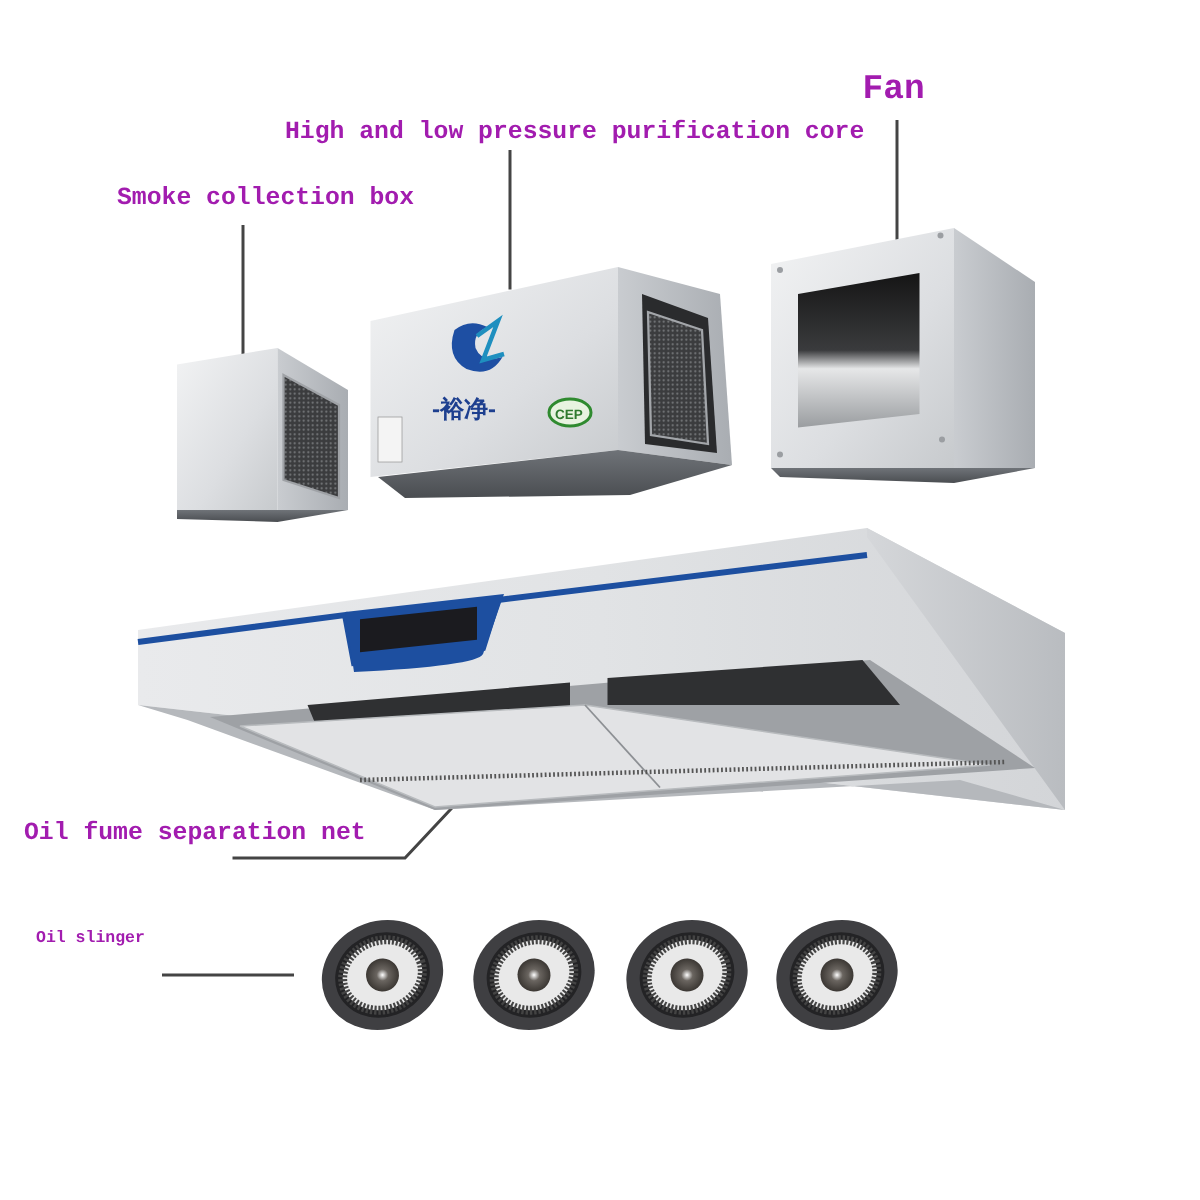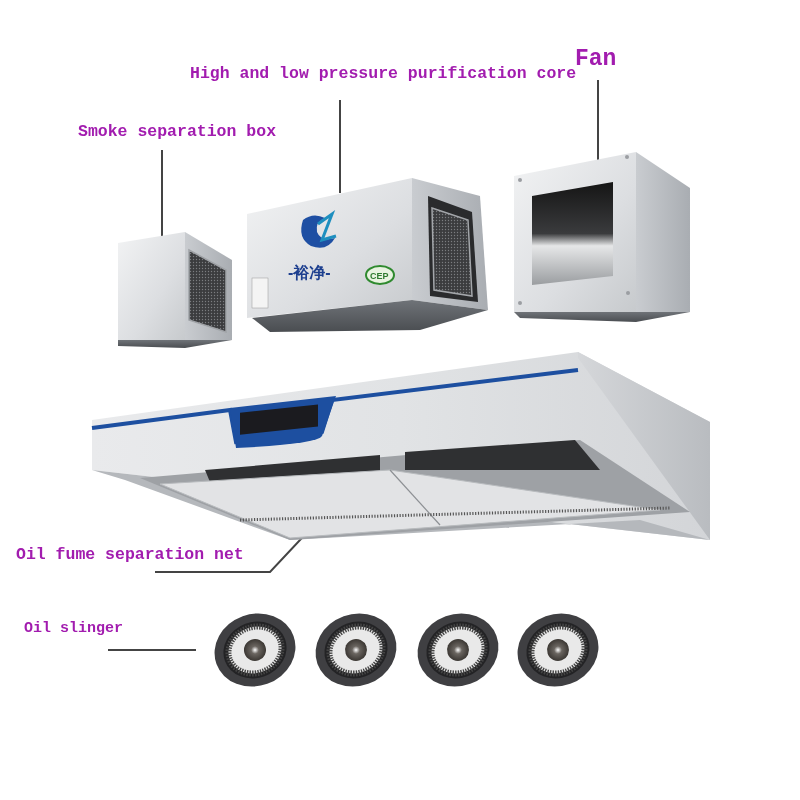--- a/index.html
+++ b/index.html
@@ -7,7 +7,7 @@
          font-family:"Liberation Sans", "DejaVu Sans", sans-serif; }
   .label { position:absolute; font-weight:bold; color:#a21caf; white-space:nowrap;font-family:Liberation Mono, monospace; }
   .lbl-fan { left:575px; top:46px; font-size:23px; }
-  .lbl-core { left:190px; top:64px; font-size:16.5px; }
+  .lbl-core { left:190px; top:78px; font-size:16.5px; }
   .lbl-smoke { left:78px; top:122px; font-size:16.5px; }
   .lbl-net { left:16px; top:545px; font-size:16.5px; }
   .lbl-slinger { left:24px; top:620px; font-size:15px; }

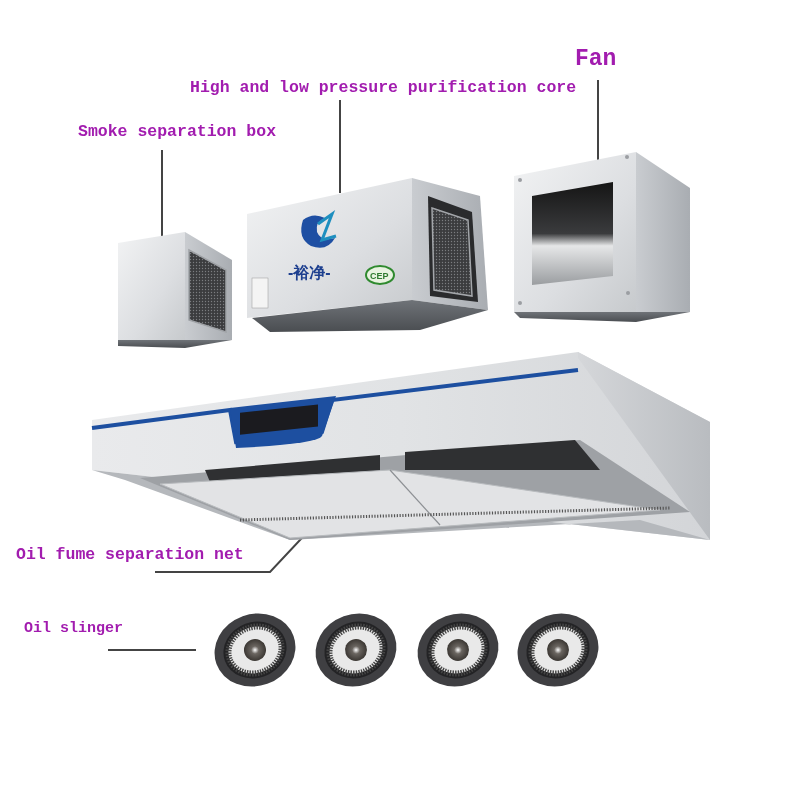--- a/index.html
+++ b/index.html
@@ -18,7 +18,7 @@
 
 <div class="label lbl-fan">Fan</div>
 <div class="label lbl-core">High and low pressure purification core</div>
-<div class="label lbl-smoke">Smoke separation box</div>
+<div class="label lbl-smoke">Smoke collection box</div>
 <div class="label lbl-net">Oil fume separation net</div>
 <div class="label lbl-slinger">Oil slinger</div>
 

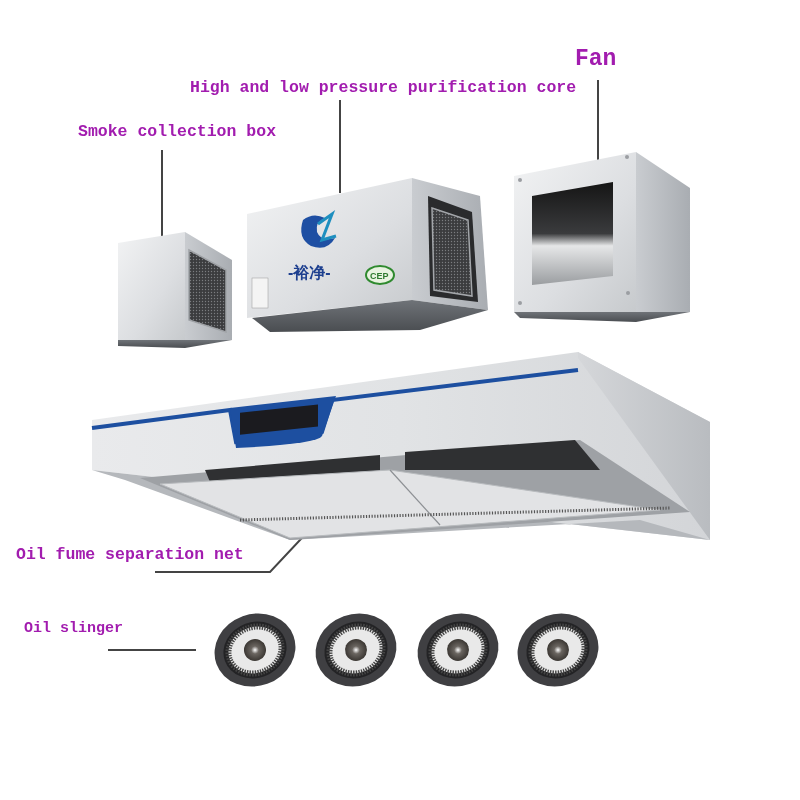--- a/index.html
+++ b/index.html
@@ -10,7 +10,7 @@
   .lbl-core { left:190px; top:78px; font-size:16.5px; }
   .lbl-smoke { left:78px; top:122px; font-size:16.5px; }
   .lbl-net { left:16px; top:545px; font-size:16.5px; }
-  .lbl-slinger { left:24px; top:620px; font-size:15px; }
+  .lbl-slinger { left:24px; top:620px; font-size:11px; }
   svg.scene { position:absolute; left:0; top:0; }
 </style>
 </head>

